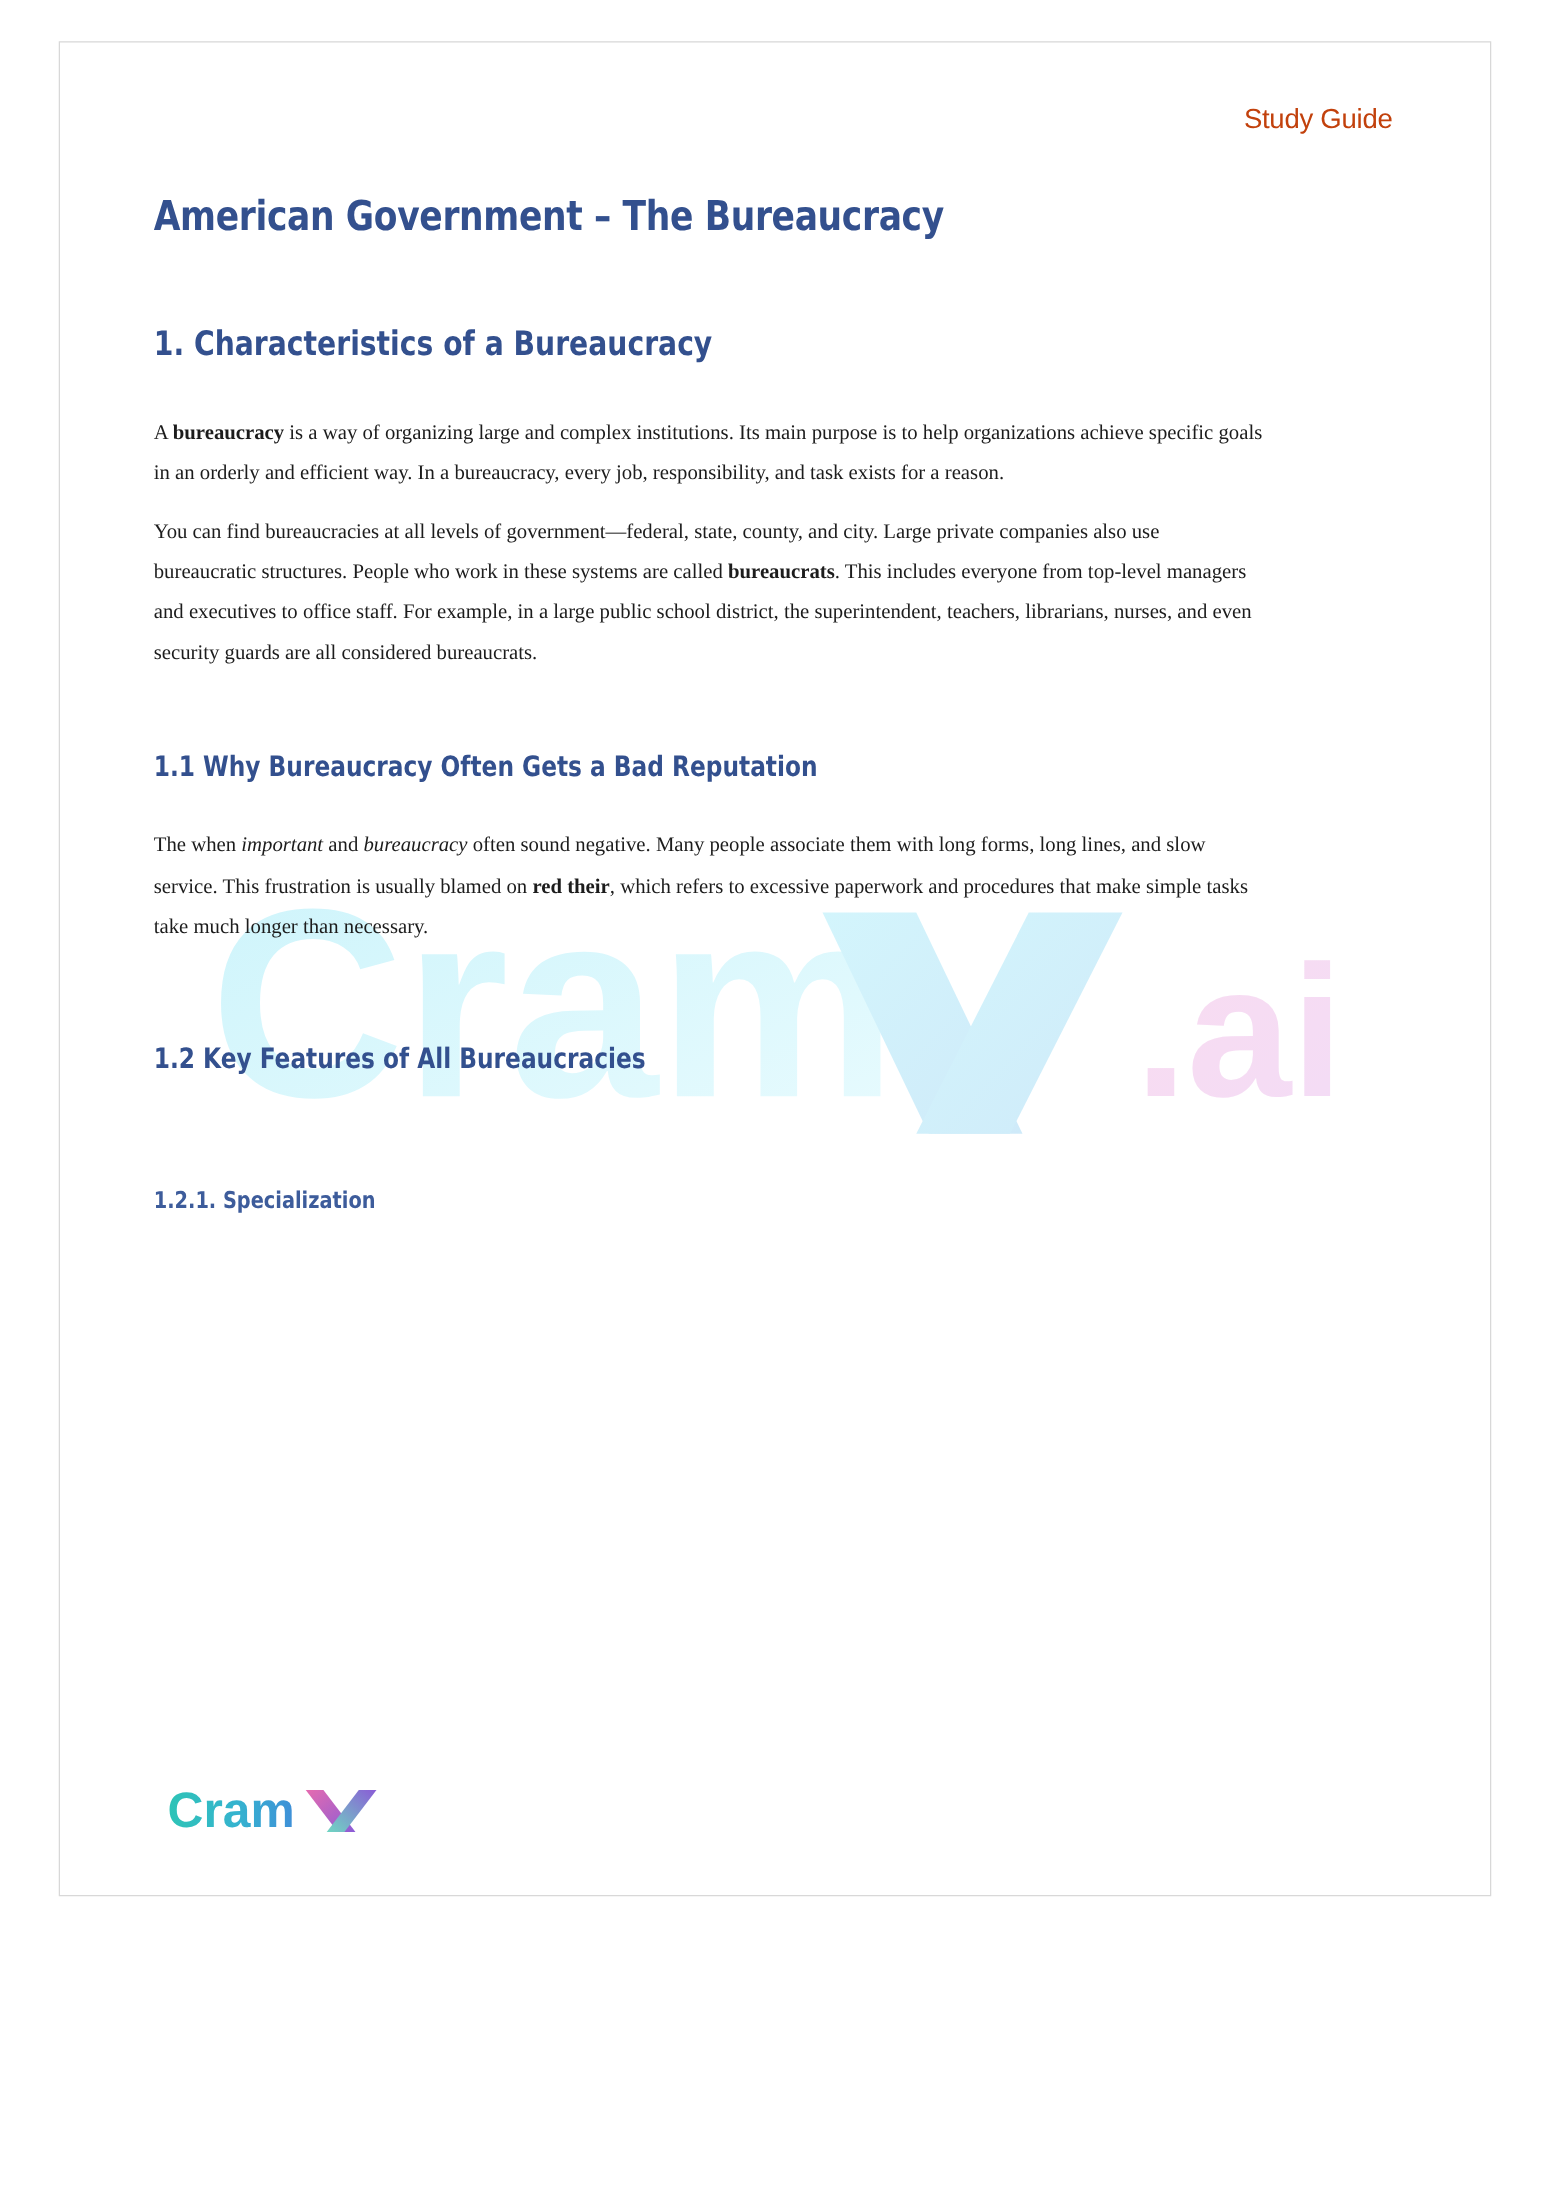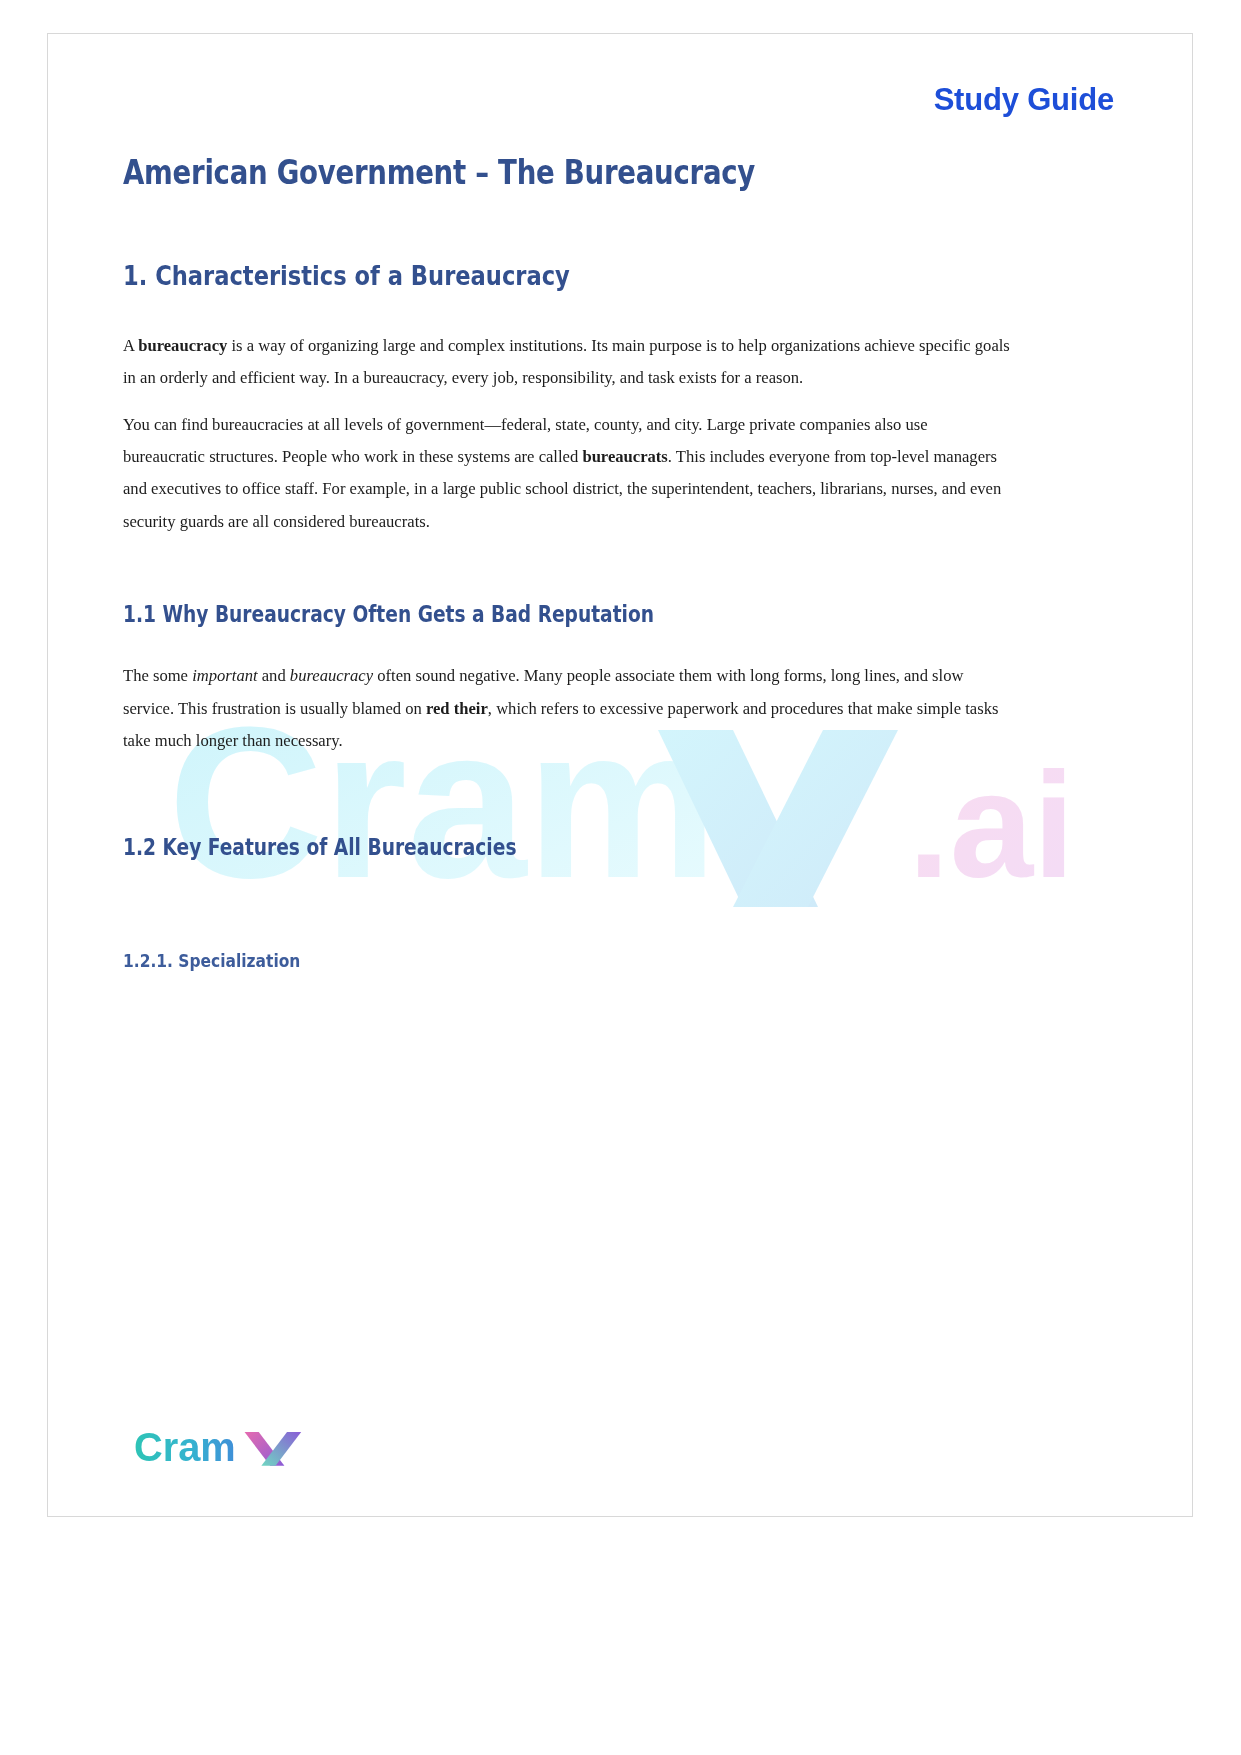--- a/index.html
+++ b/index.html
@@ -38,9 +38,9 @@
     position: absolute;
     top: 48px;
     right: 78px;
-    font-size: 31px;
-    font-weight: bold;
-    color: #1d4ed8;
+    font-size: 22px;
+    font-weight: normal;
+    color: #c2410c;
     letter-spacing: -0.2px;
     font-family: "Liberation Sans", sans-serif;
   }

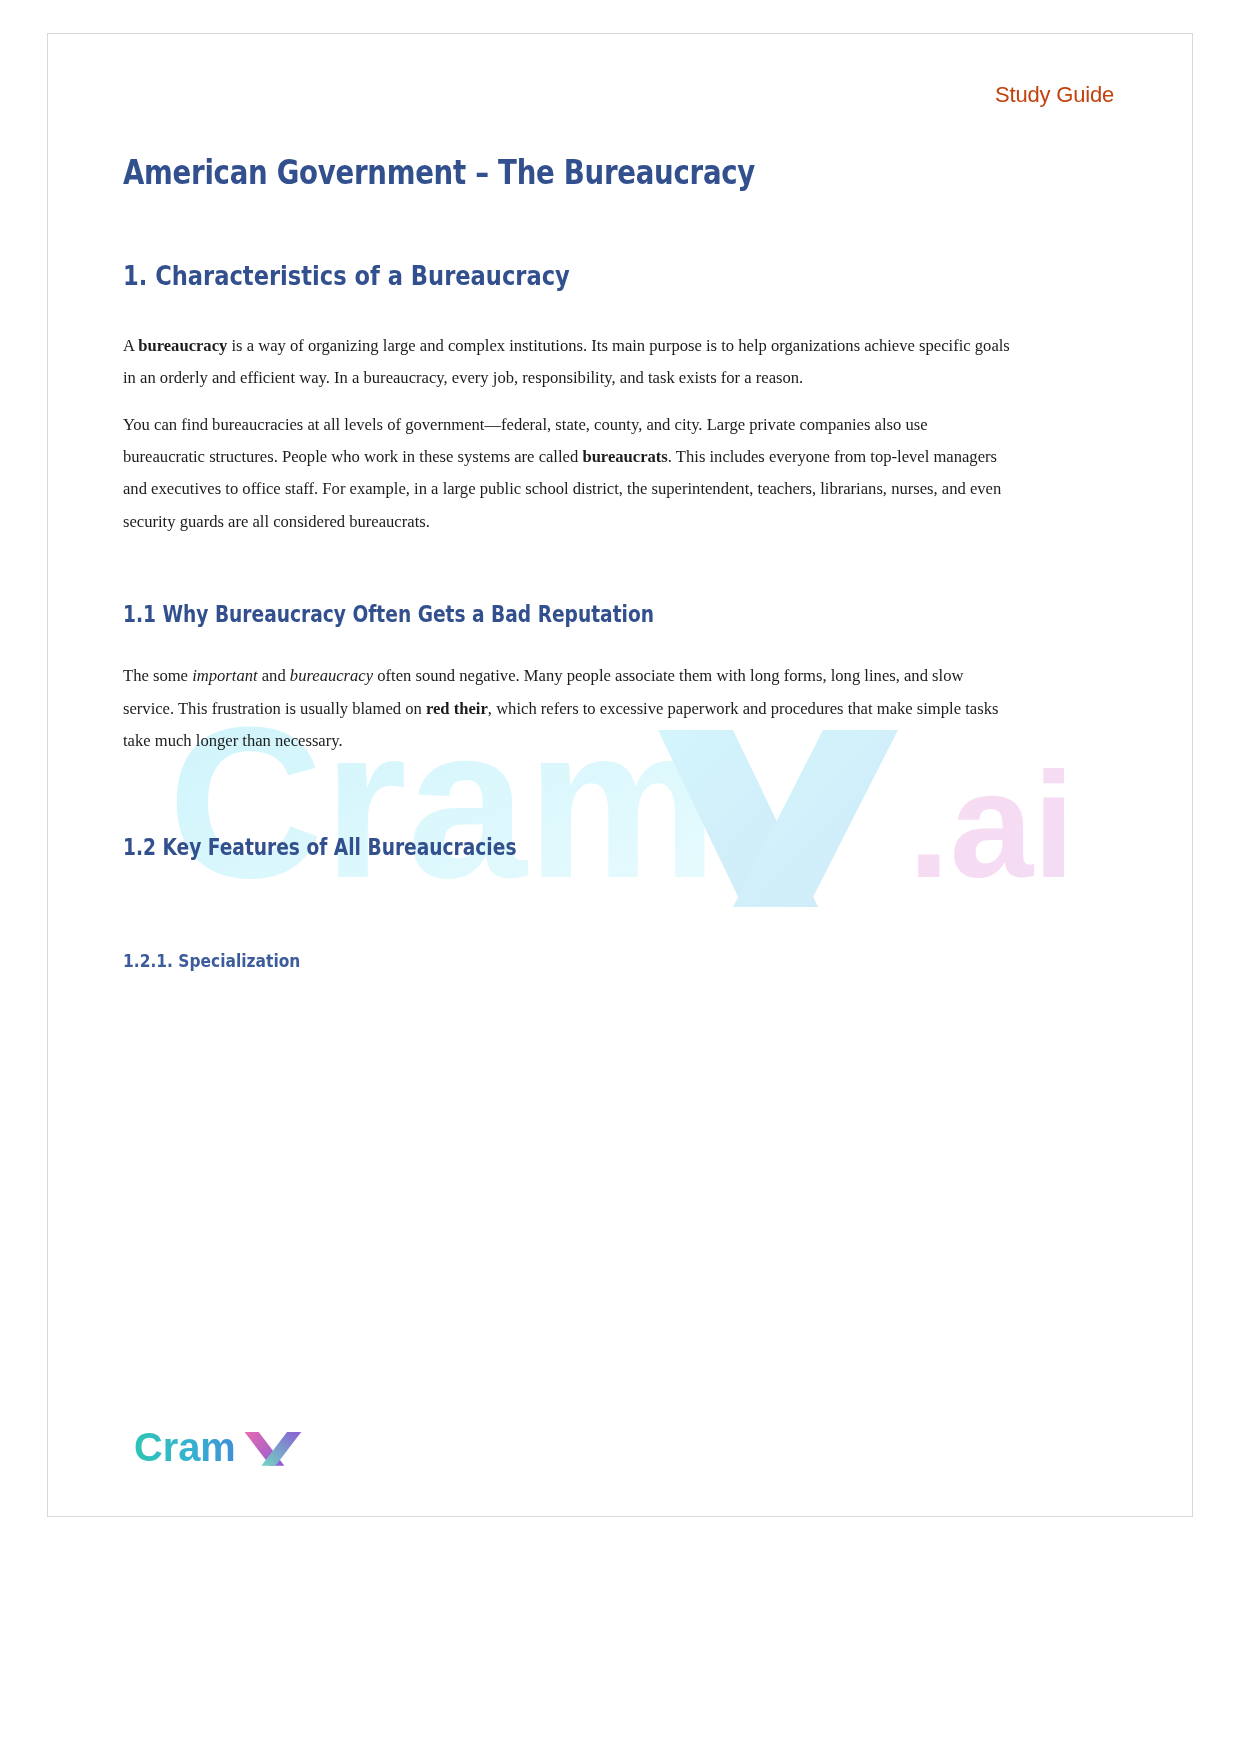--- a/index.html
+++ b/index.html
@@ -192,7 +192,7 @@
 
       <h3 class="sub-title">1.1 Why Bureaucracy Often Gets a Bad Reputation</h3>
       <div class="gap-sub"></div>
-      <p class="body"><span>The some </span><i>important</i><span> and </span><i>bureaucracy</i><span> often sound negative. Many people associate them with long forms, long lines, and slow service. This frustration is usually blamed on </span><b>red their</b><span>, which refers to excessive paperwork and procedures that make simple tasks take much longer than necessary.</span></p>
+      <p class="body"><span>The when </span><i>important</i><span> and </span><i>bureaucracy</i><span> often sound negative. Many people associate them with long forms, long lines, and slow service. This frustration is usually blamed on </span><b>red their</b><span>, which refers to excessive paperwork and procedures that make simple tasks take much longer than necessary.</span></p>
       <div class="gap-para"></div>
 
       <div class="gap-block-l"></div>

